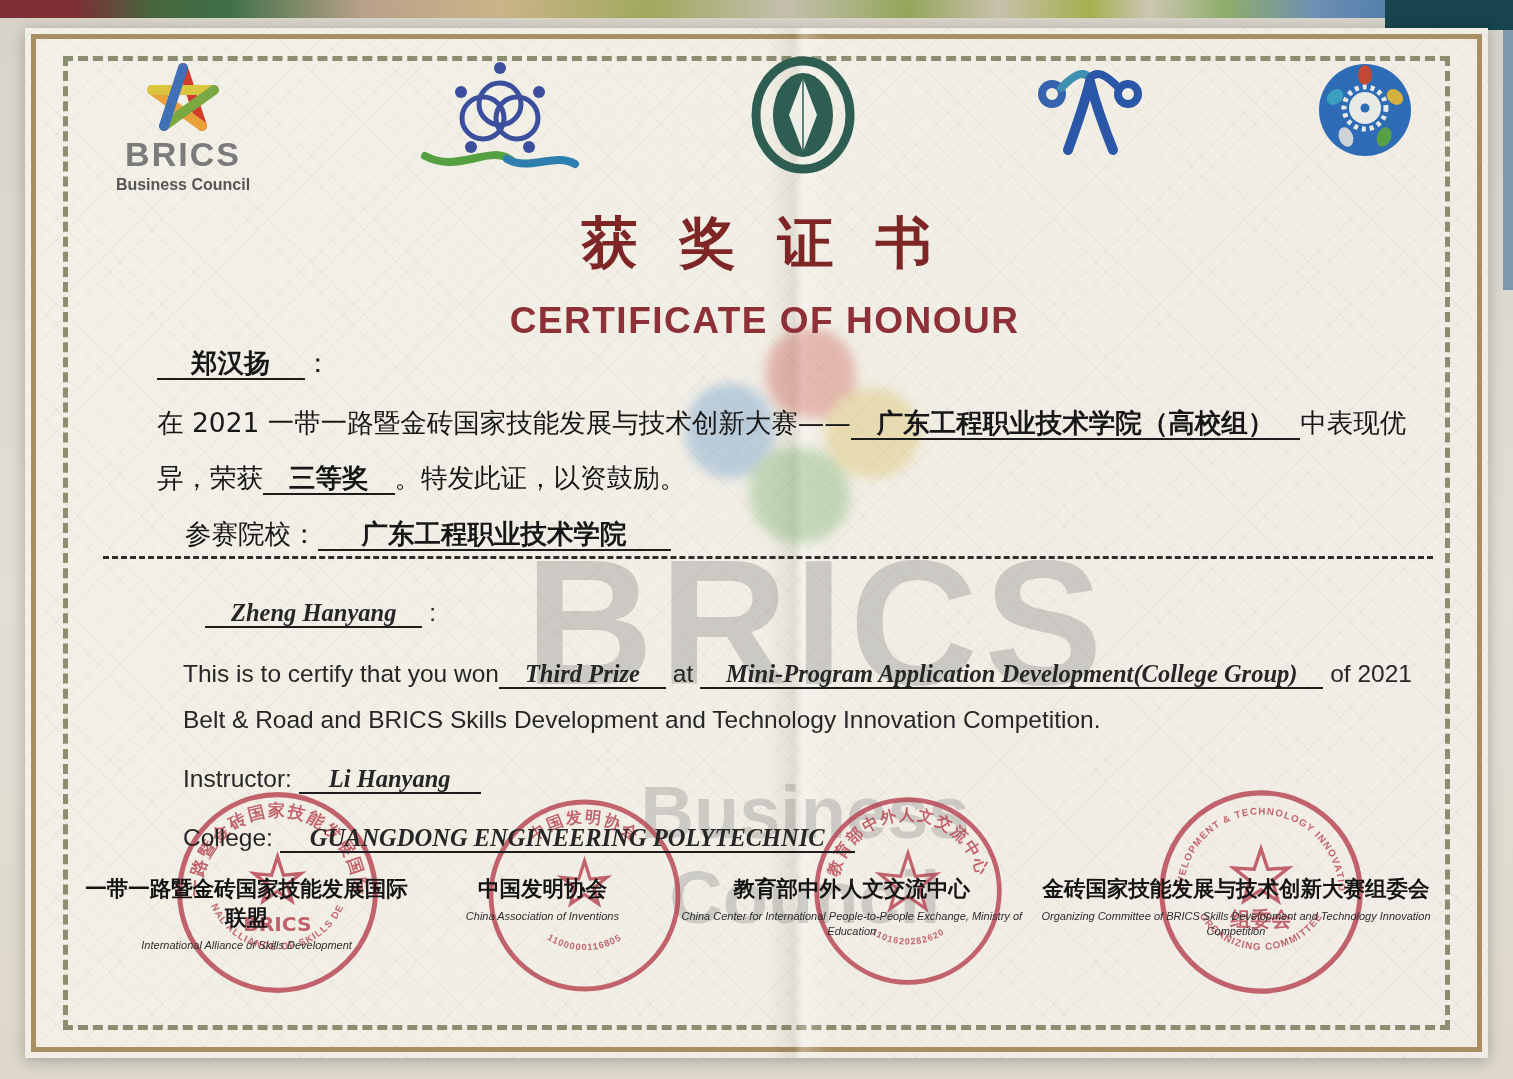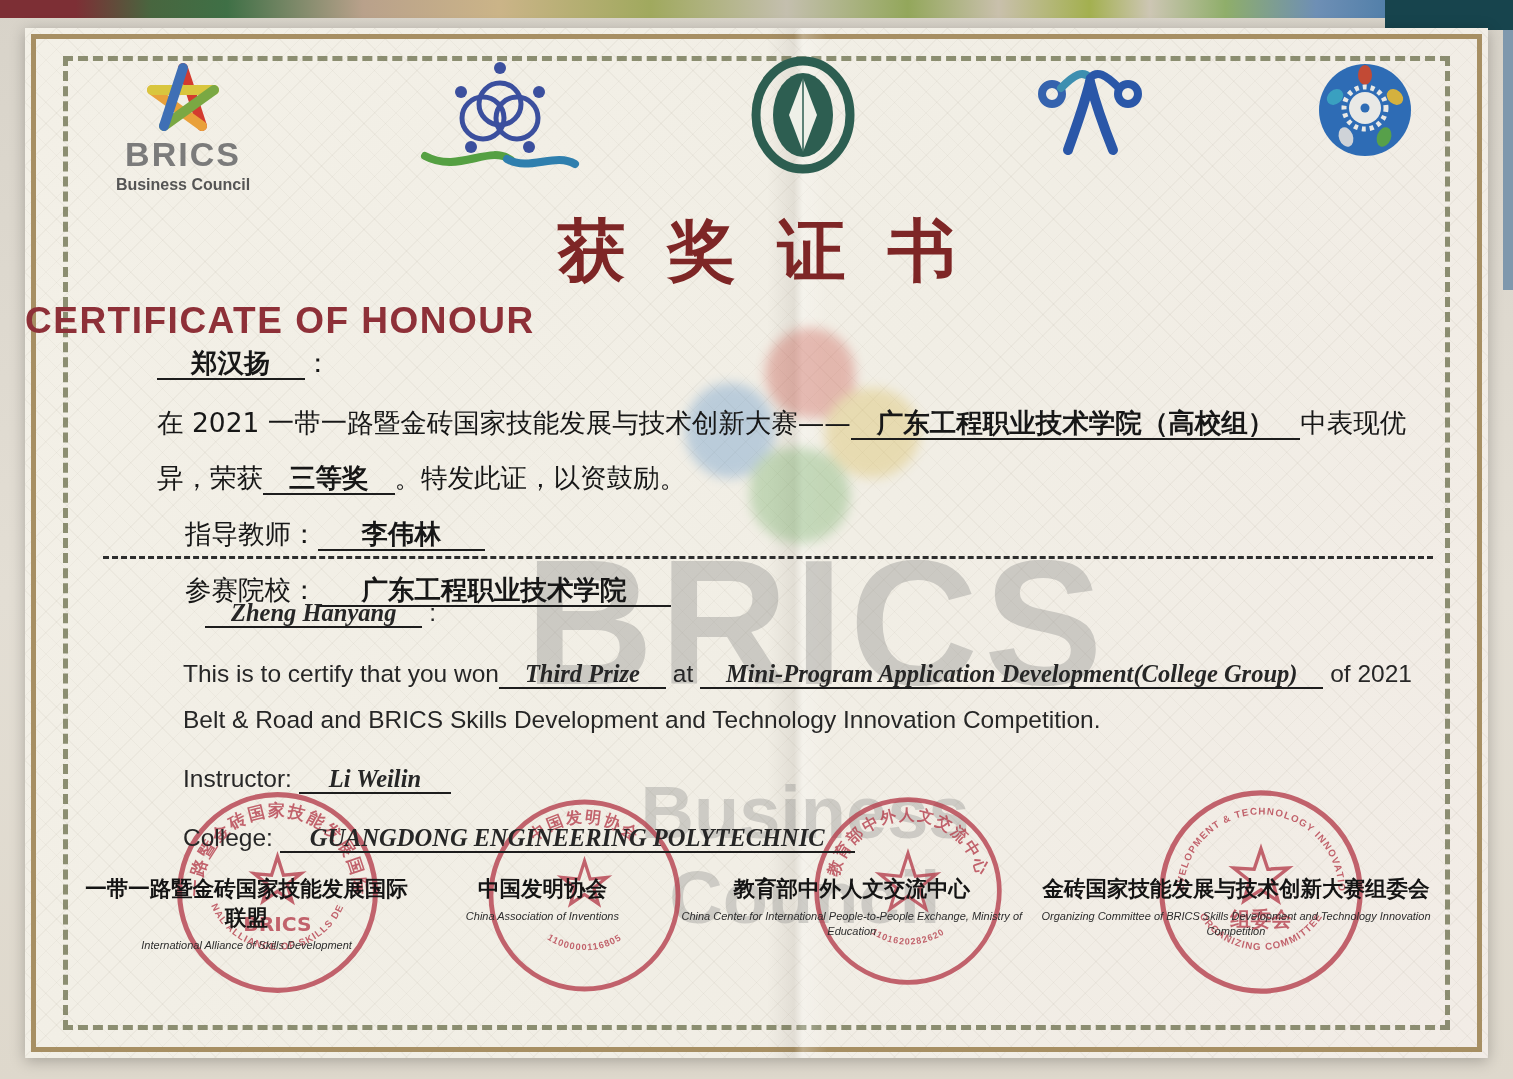--- a/index.html
+++ b/index.html
@@ -57,7 +57,7 @@
   .title-cn{
     position:absolute;left:0;top:178px;width:100%;text-align:center;z-index:3;
     font-family:"Liberation Serif","DejaVu Serif",serif;font-weight:bold;
-    font-size:68px;letter-spacing:42px;text-indent:42px;color:#7e2626;
+    font-size:56px;letter-spacing:42px;text-indent:42px;color:#7e2626;
   }
   .title-en{
     position:absolute;left:0;top:272px;width:100%;text-align:left;z-index:3;

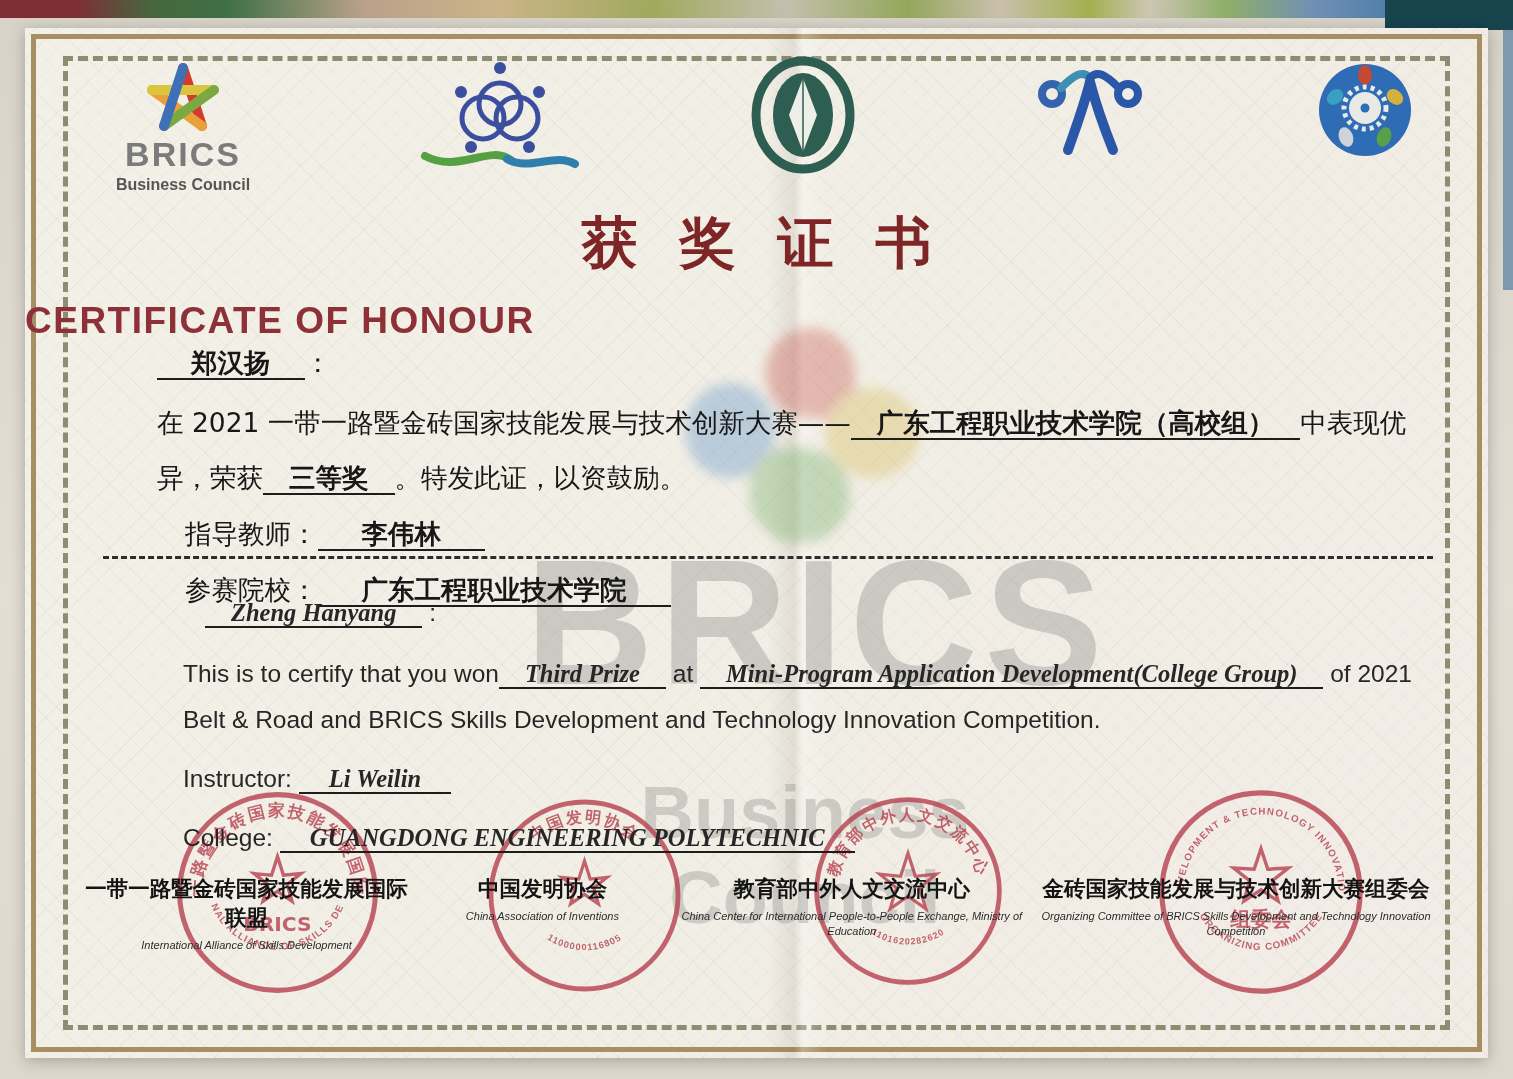--- a/index.html
+++ b/index.html
@@ -60,7 +60,7 @@
     font-size:56px;letter-spacing:42px;text-indent:42px;color:#7e2626;
   }
   .title-en{
-    position:absolute;left:0;top:272px;width:100%;text-align:left;z-index:3;
+    position:absolute;left:8px;top:272px;width:100%;text-align:center;z-index:3;
     font-size:37px;font-weight:600;letter-spacing:1.5px;color:#8e3038;
   }
   .cert-no{

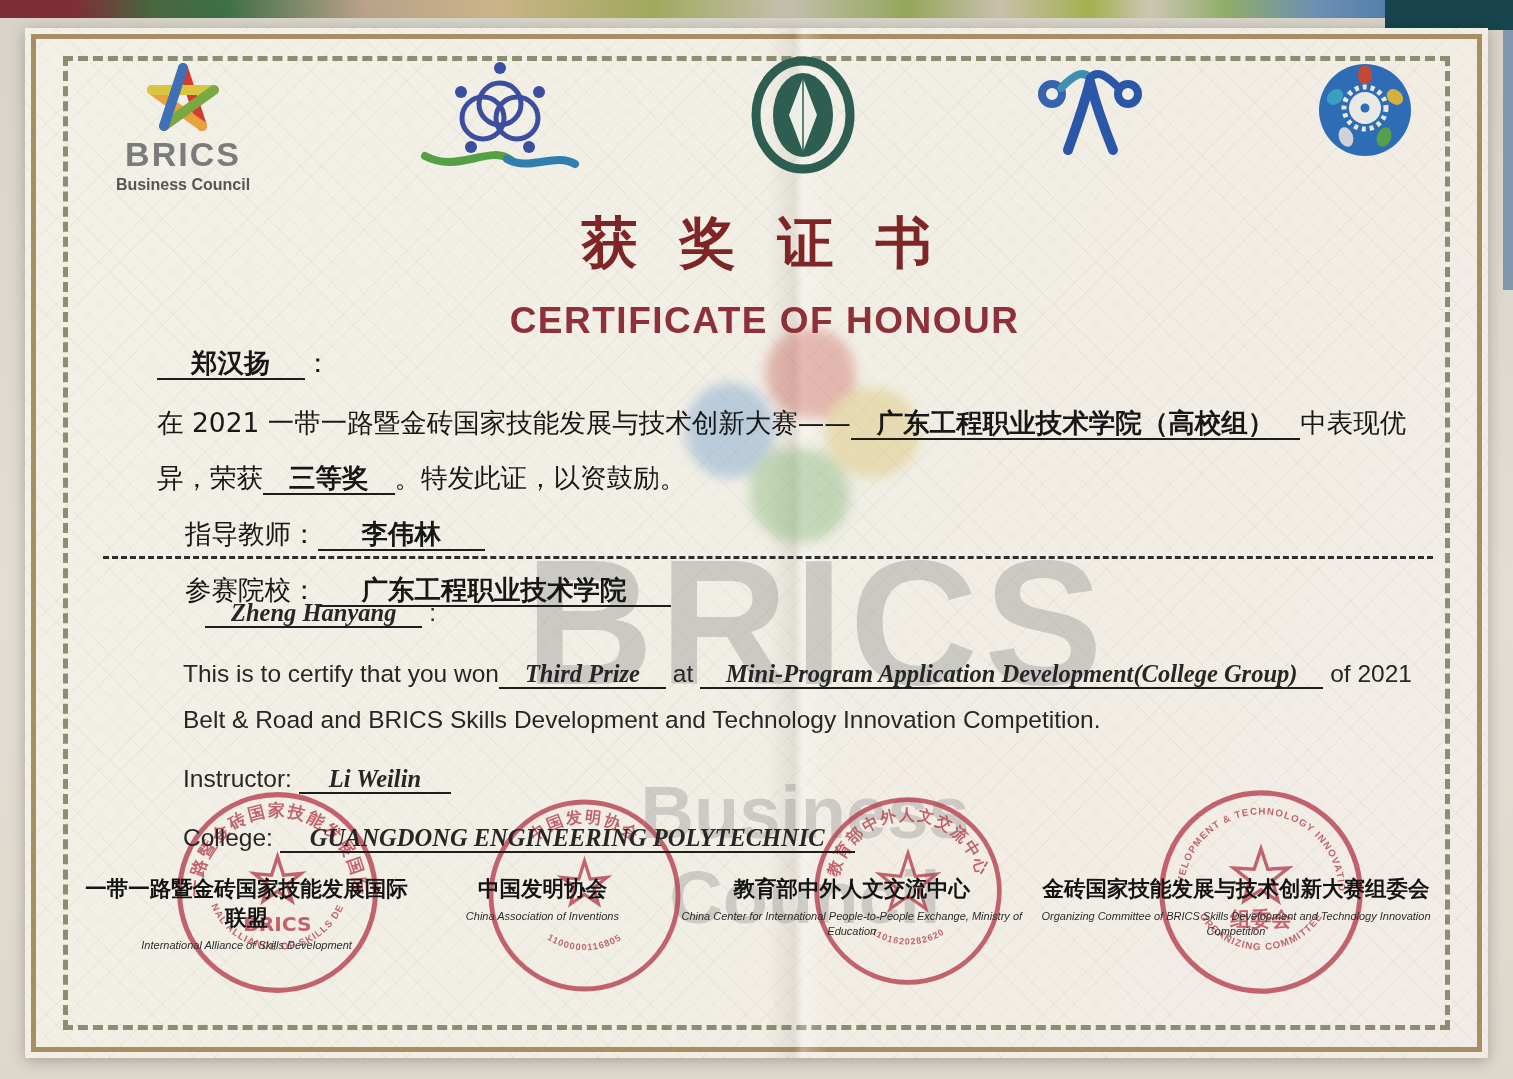--- a/index.html
+++ b/index.html
@@ -207,9 +207,6 @@
     </div>
     <div class="cn-paragraph">
       <span>在 2021 一带一路暨金砖国家技能发展与技术创新大赛——</span><span class="u cn-fill">广东工程职业技术学院（高校组）</span><span>中表现优异，荣获</span><span class="u cn-fill">三等奖</span><span>。特发此证，以资鼓励。</span>
-    </div>
-    <div class="cn-field">
-      <span>指导教师：</span><span class="u">李伟林</span>
     </div>
     <div class="cn-field">
       <span>参赛院校：</span><span class="u">广东工程职业技术学院</span>

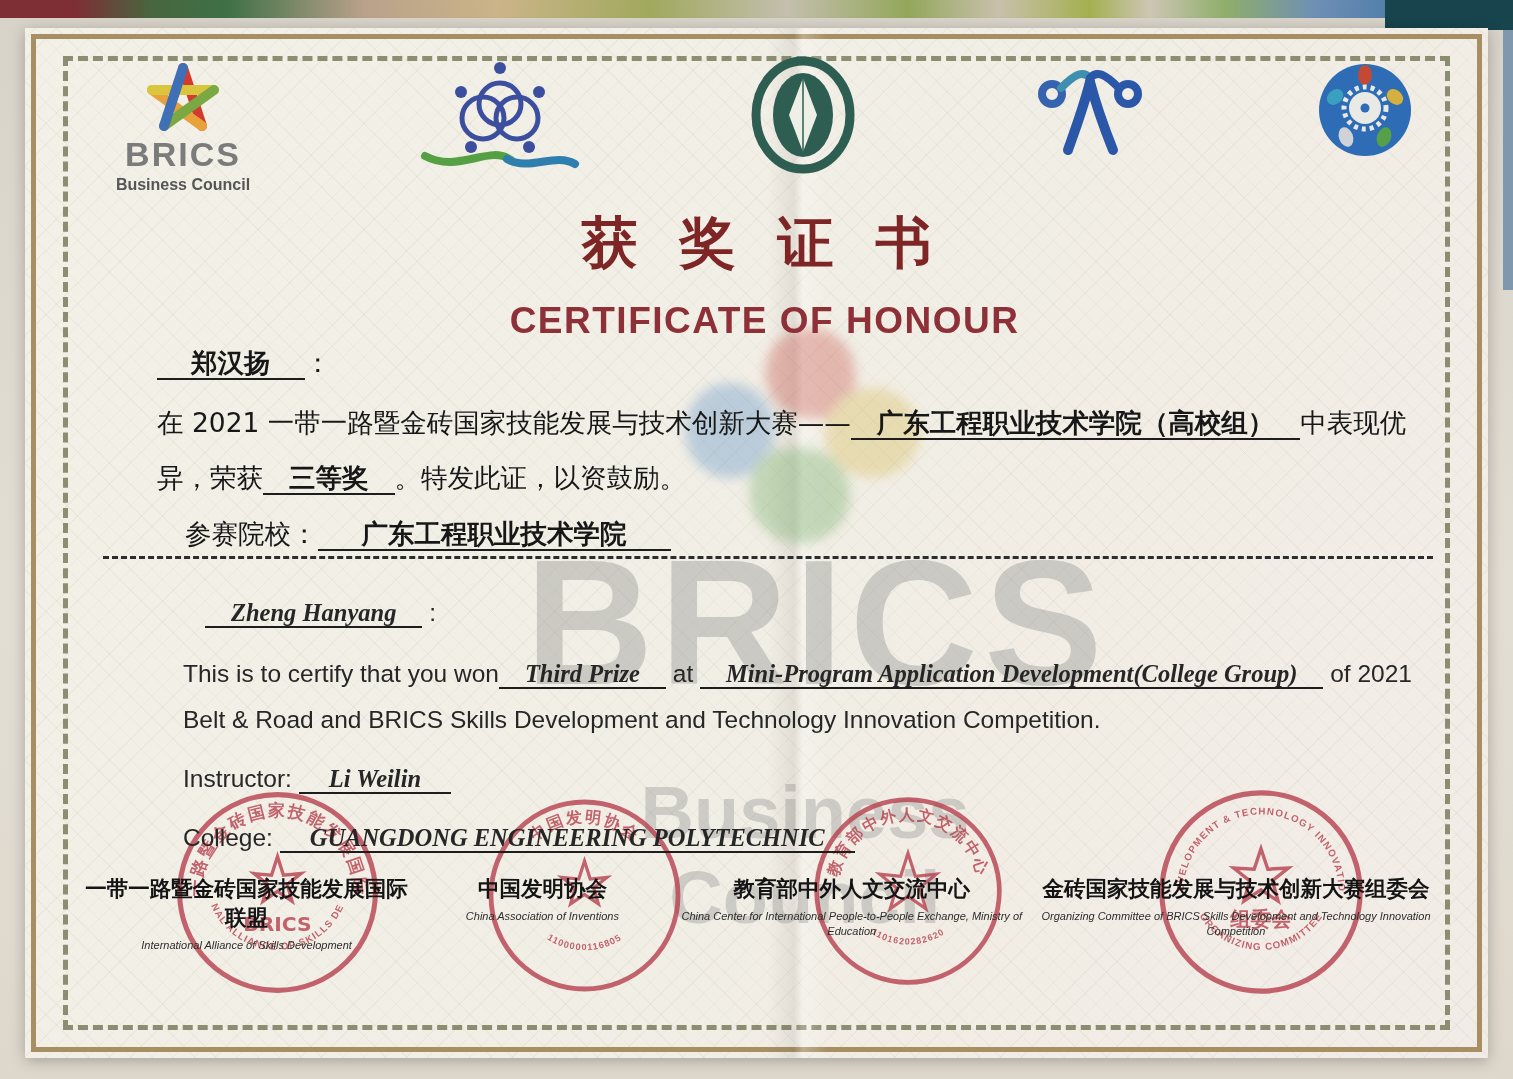--- a/index.html
+++ b/index.html
@@ -223,7 +223,7 @@
       <span>This is to certify that you won</span><span class="serif-i en-u">Third Prize</span> <span>at</span> <span class="serif-i en-u">Mini-Program Application Development(College Group)</span> <span>of 2021 Belt &amp; Road and BRICS Skills Development and Technology Innovation Competition.</span>
     </div>
     <div class="en-field">
-      <span class="en-label">Instructor:</span> <span class="serif-i en-u">Li Weilin</span>
+      <span class="en-label">Instructor:</span> <span class="serif-i en-u">Li Hanyang</span>
     </div>
     <div class="en-field">
       <span class="en-label">College:</span> <span class="serif-i en-u">GUANGDONG ENGINEERING POLYTECHNIC</span>

